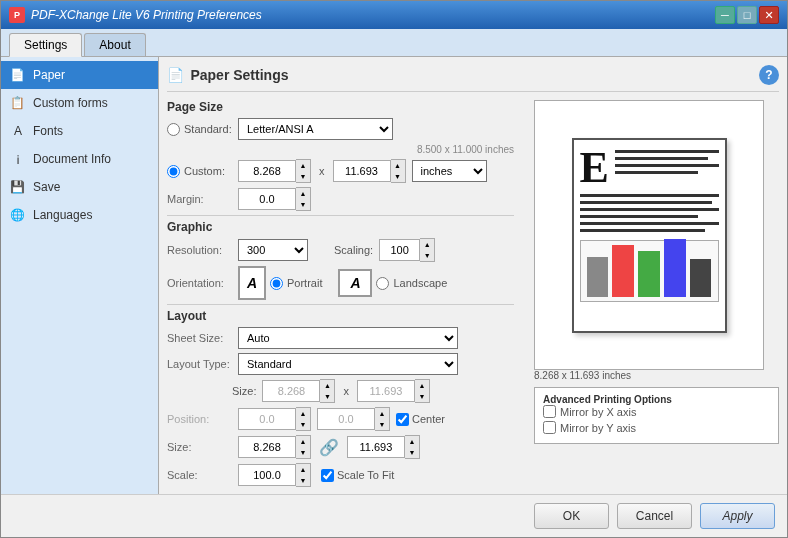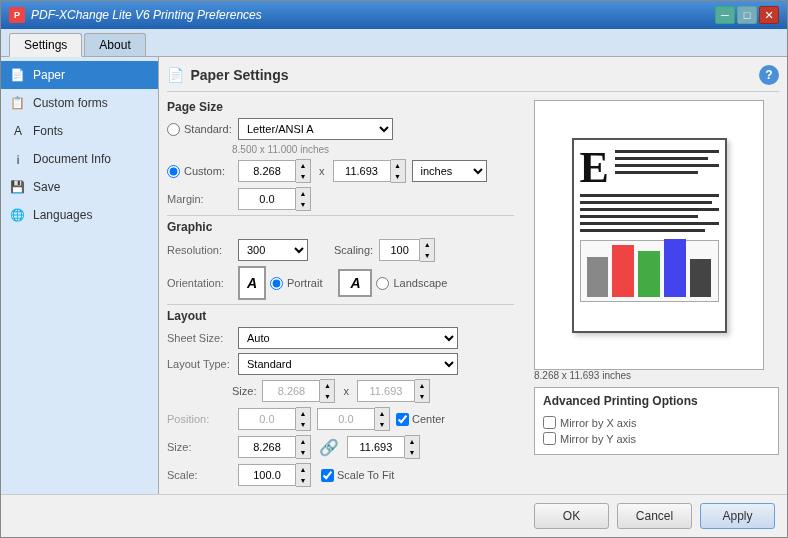--- a/index.html
+++ b/index.html
@@ -273,6 +273,7 @@
       color: #888;
       margin-left: 65px;
       margin-bottom: 4px;
+      text-align: right;
     }
 
     .resolution-select {

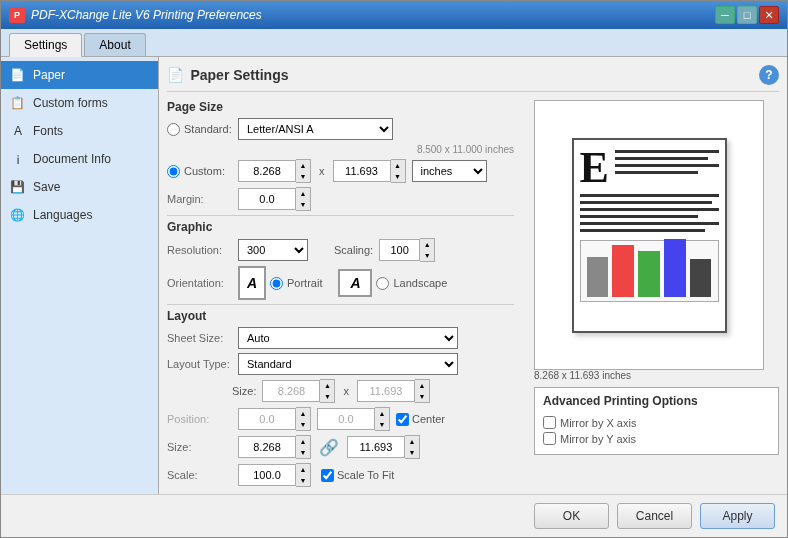--- a/index.html
+++ b/index.html
@@ -344,10 +344,10 @@
     }
 
     .advanced-title {
-      font-size: 12px;
+      font-size: 10px;
       font-weight: bold;
       color: #333;
-      margin-bottom: 8px;
+      margin-bottom: 0;
     }
 
     .adv-option {

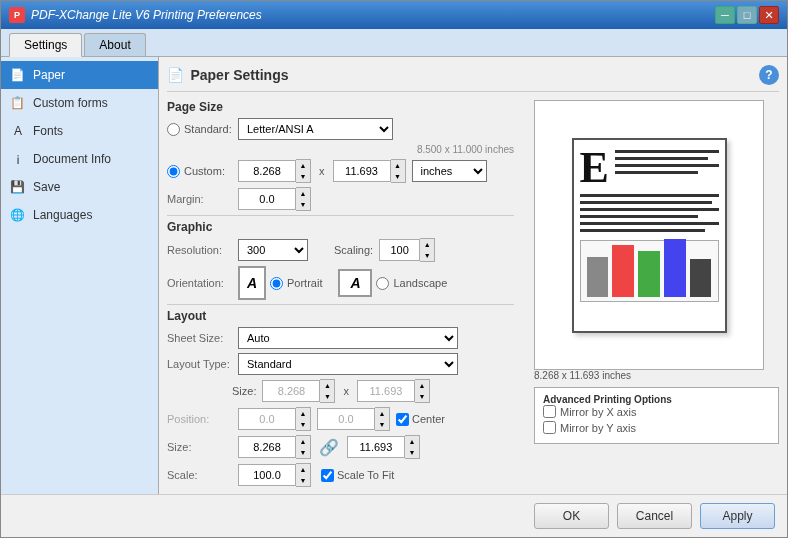--- a/index.html
+++ b/index.html
@@ -383,6 +383,7 @@
     .btn-primary {
       background: linear-gradient(to bottom, #e8f0f8, #c8d8f0);
       border-color: #6a9fd8;
+      font-style: italic;
     }
 
     .inline-label {

